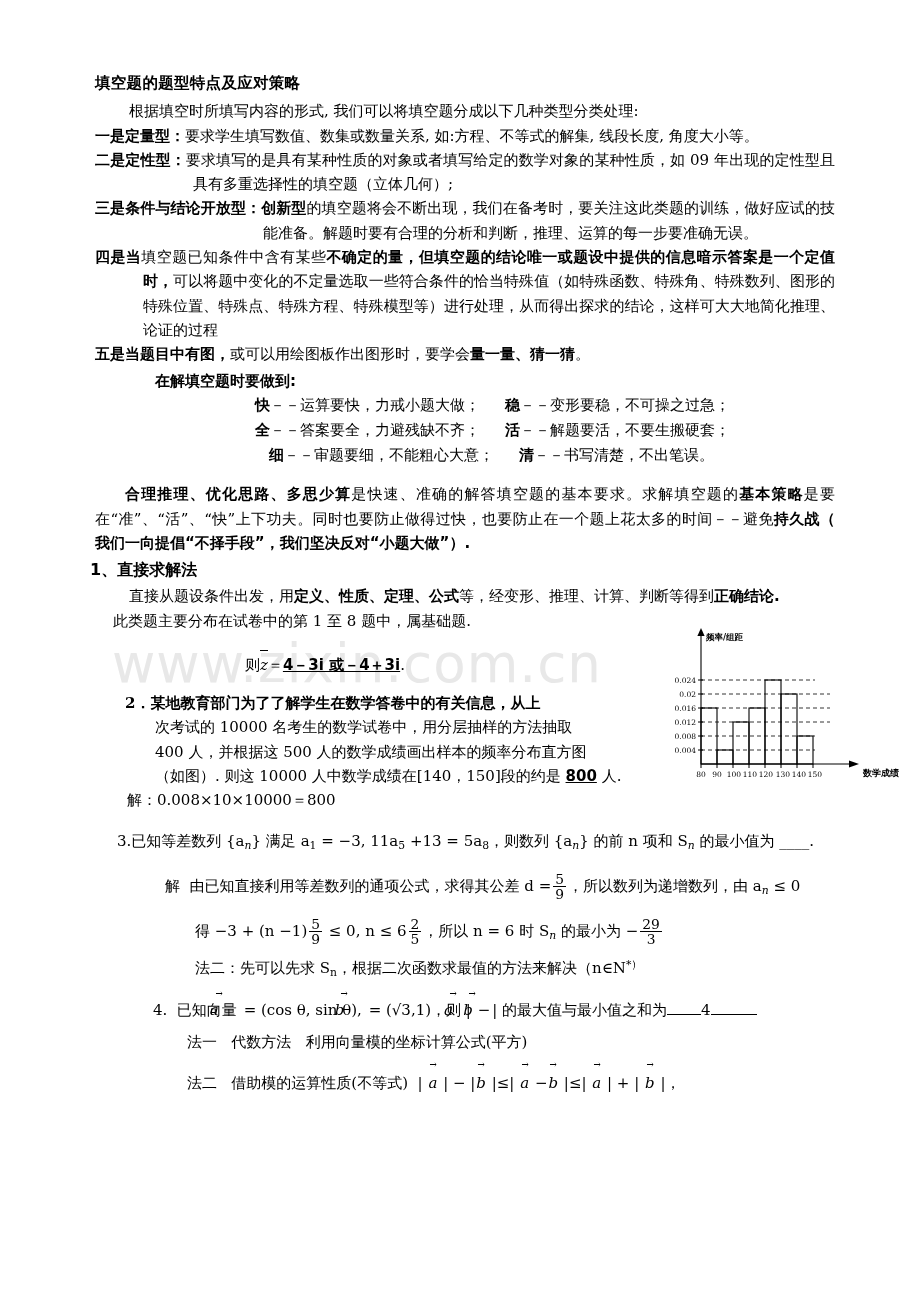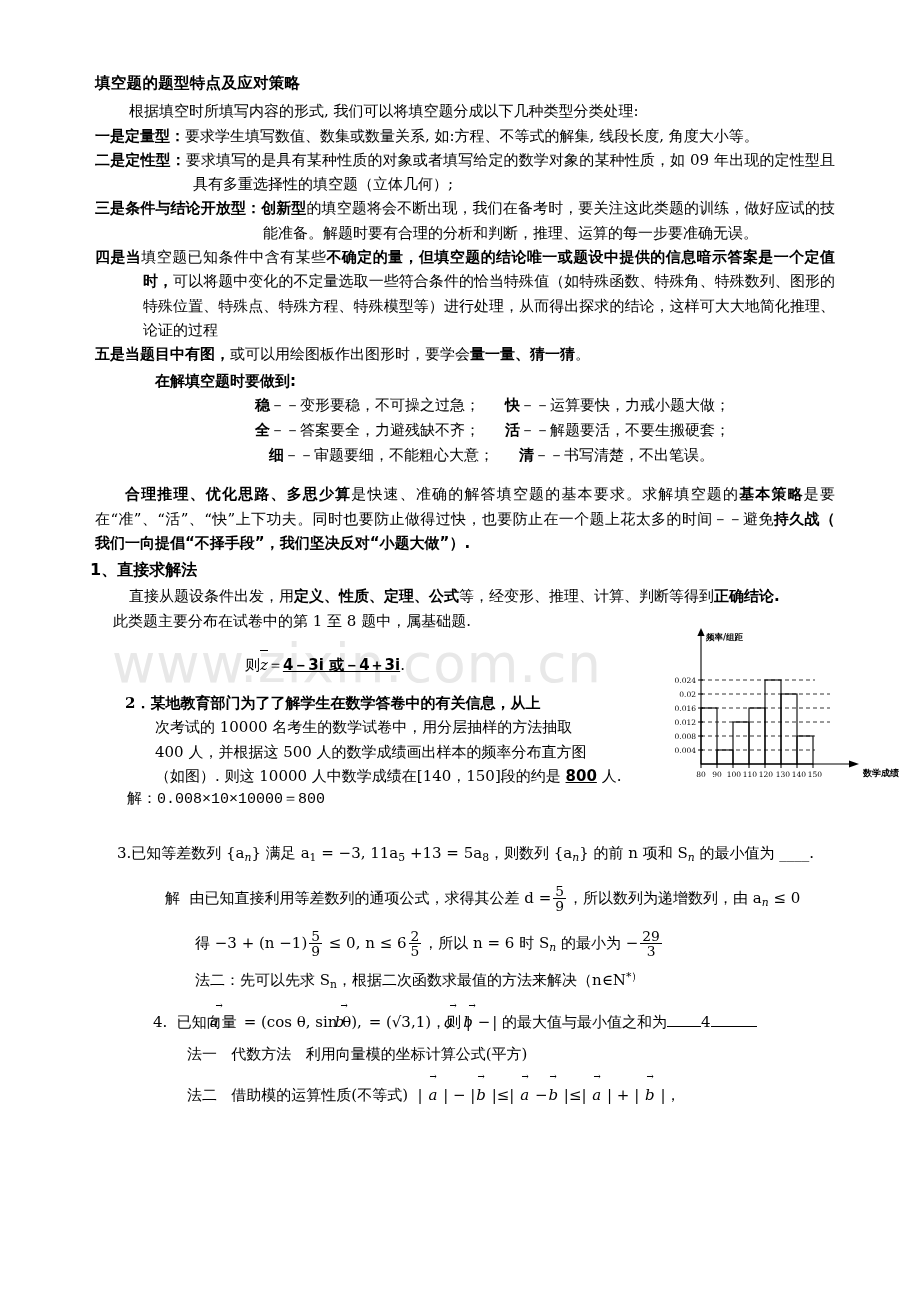--- a/index.html
+++ b/index.html
@@ -169,8 +169,8 @@
 
     <div class="mnem">
       <div class="mnem-row">
+        <div class="mnem-col"><span class="b">快</span><span>－－运算要快，力戒小题大做；</span></div>
         <div class="mnem-col r"><span class="b">稳</span><span>－－变形要稳，不可操之过急；</span></div>
-        <div class="mnem-col"><span class="b">快</span><span>－－运算要快，力戒小题大做；</span></div>
       </div>
       <div class="mnem-row">
         <div class="mnem-col"><span class="b">全</span><span>－－答案要全，力避残缺不齐；</span></div>

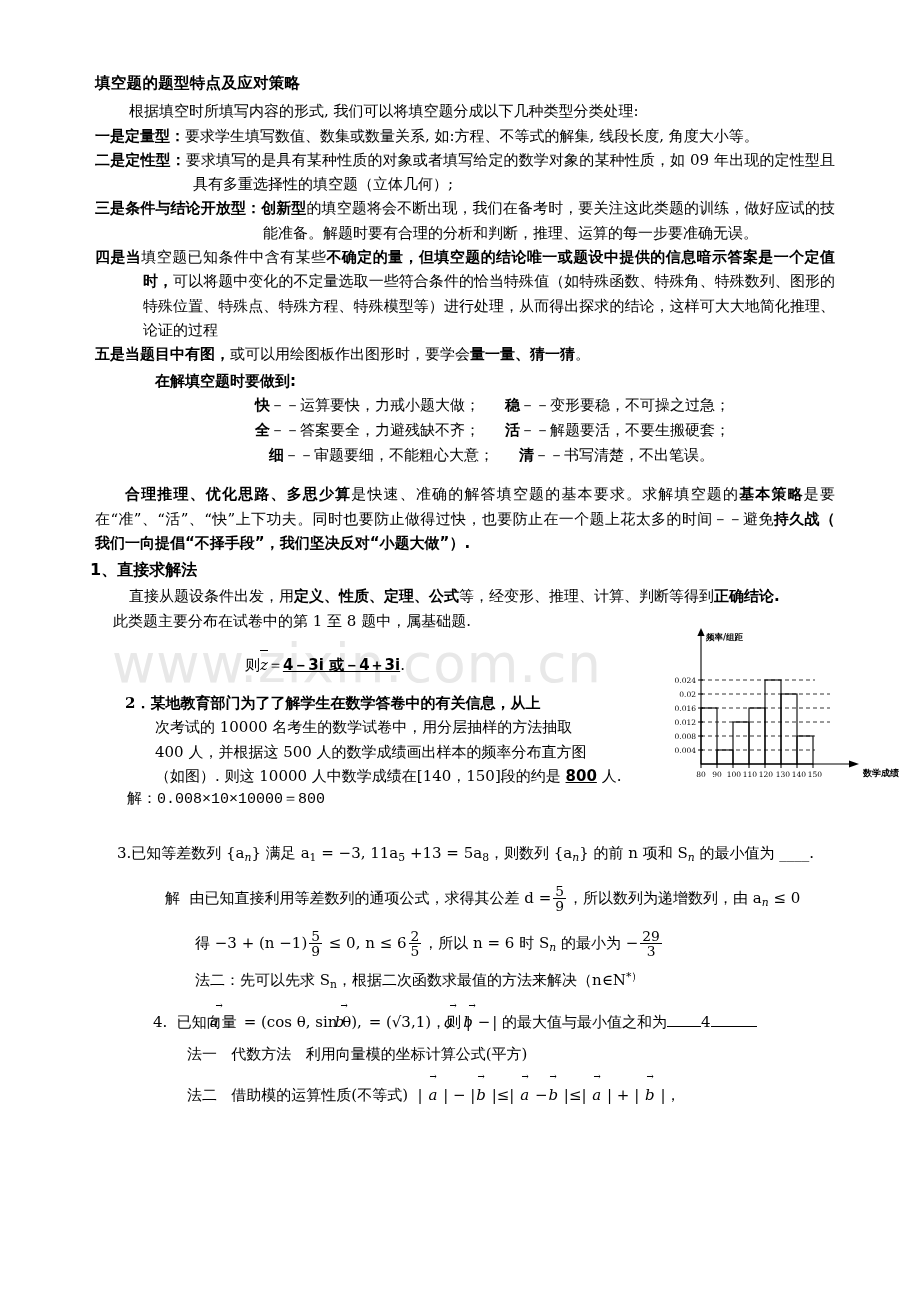--- a/index.html
+++ b/index.html
@@ -208,7 +208,7 @@
       <p style="padding-left:60px;">
         <span>（如图）. 则这 10000 人中数学成绩在[140，150]段的约是</span> <span class="b u">800</span>&nbsp;<span>人.</span>
       </p>
-      <p style="padding-left:32px;font-family:Liberation Mono, monospace;">解：0.008×10×10000＝800</p>
+      <p style="padding-left:32px;">解：0.008×10×10000＝800</p>
     </div>
 
     <div class="prob" style="margin-top:28px;width:740px;">

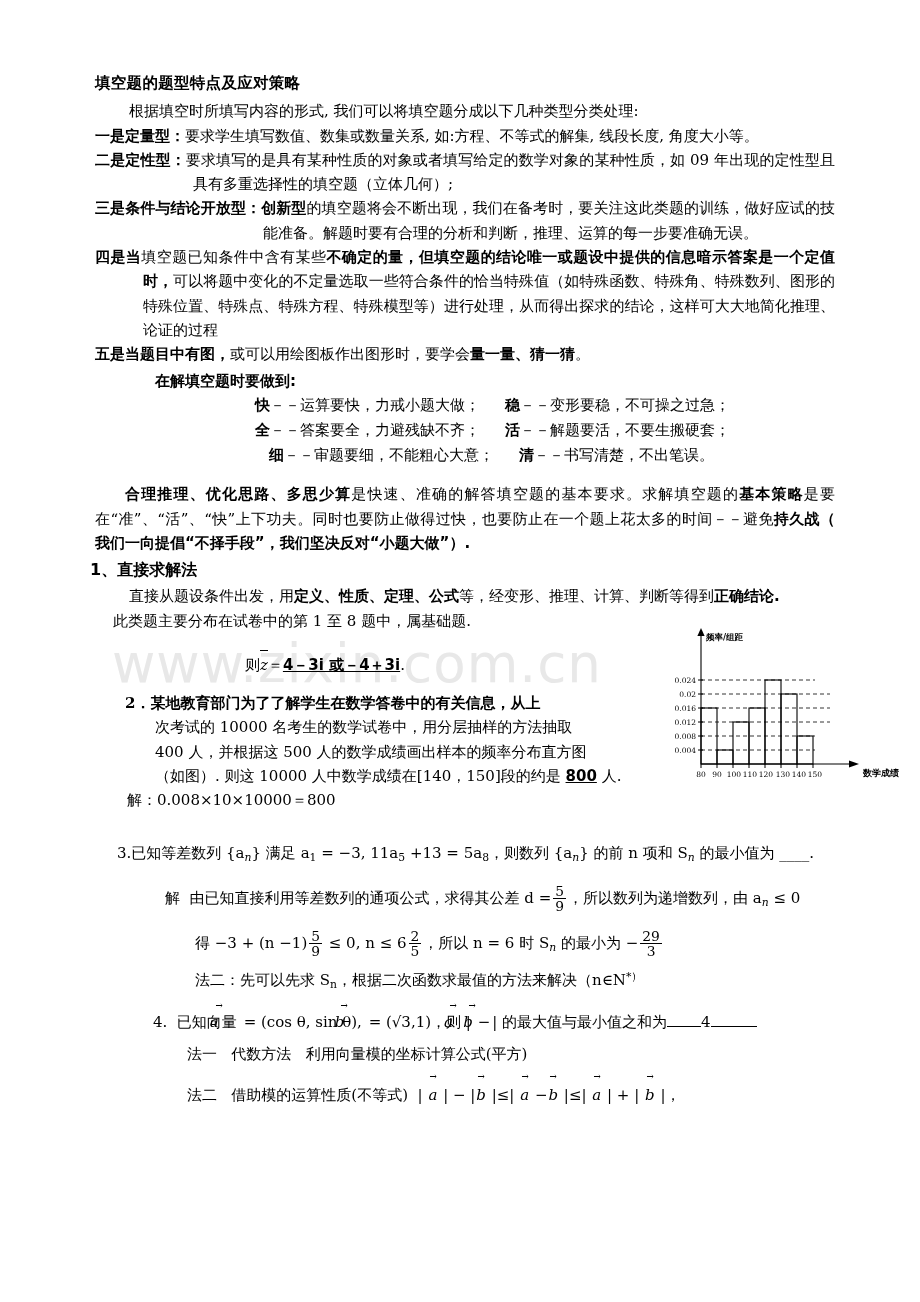--- a/index.html
+++ b/index.html
@@ -211,7 +211,7 @@
       <p style="padding-left:32px;">解：0.008×10×10000＝800</p>
     </div>
 
-    <div class="prob" style="margin-top:28px;width:740px;">
+    <div class="prob" style="margin-top:16px;width:740px;">
       <p class="math" style="padding-left:42px;text-indent:-20px;">
         <span>3.</span><span>已知等差数列 {a</span><span class="sub it">n</span><span>} 满足 a</span><span class="sub">1</span><span> = −3, 11a</span><span class="sub">5</span><span> +13 = 5a</span><span class="sub">8</span><span>，则数列 {a</span><span class="sub it">n</span><span>} 的前 n 项和 S</span><span class="sub it">n</span><span> 的最小值为</span>&nbsp;<span>____</span><span>.</span>
       </p>

